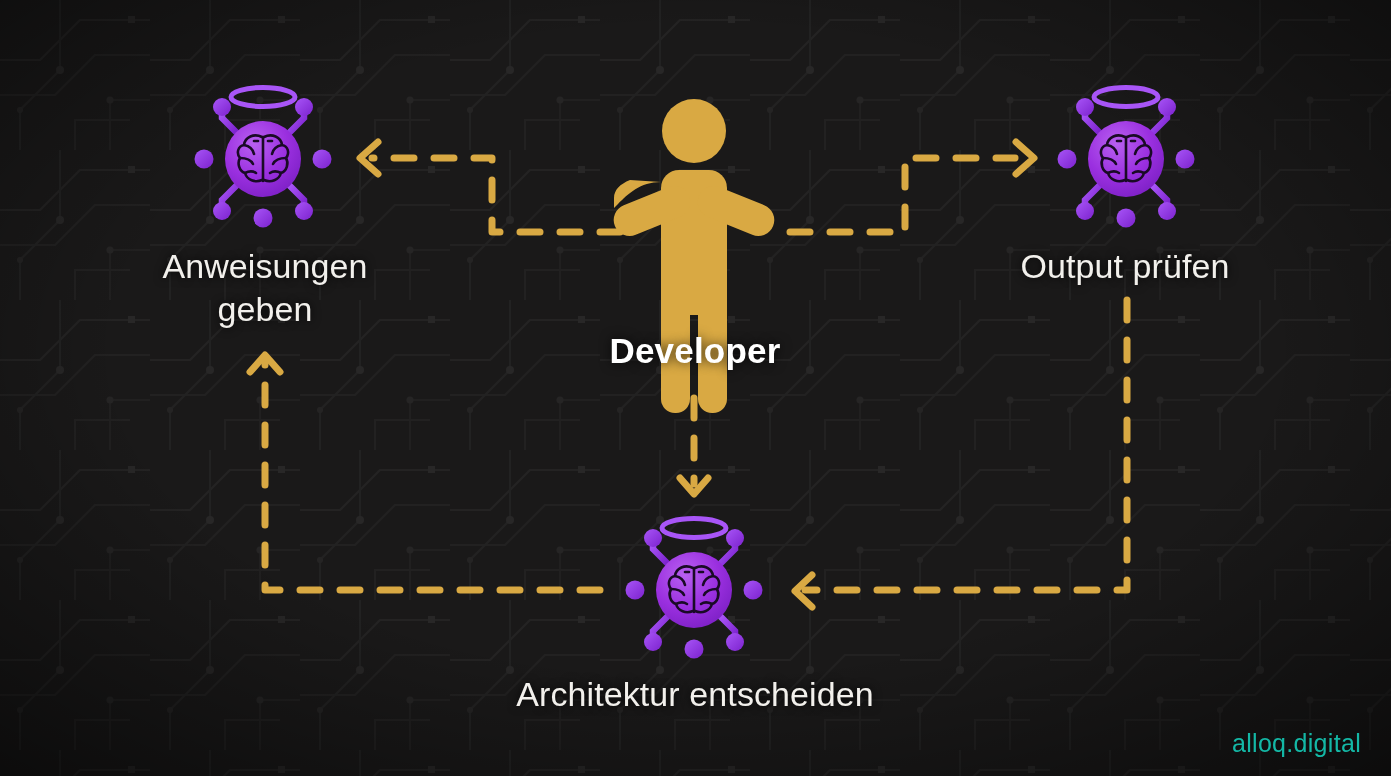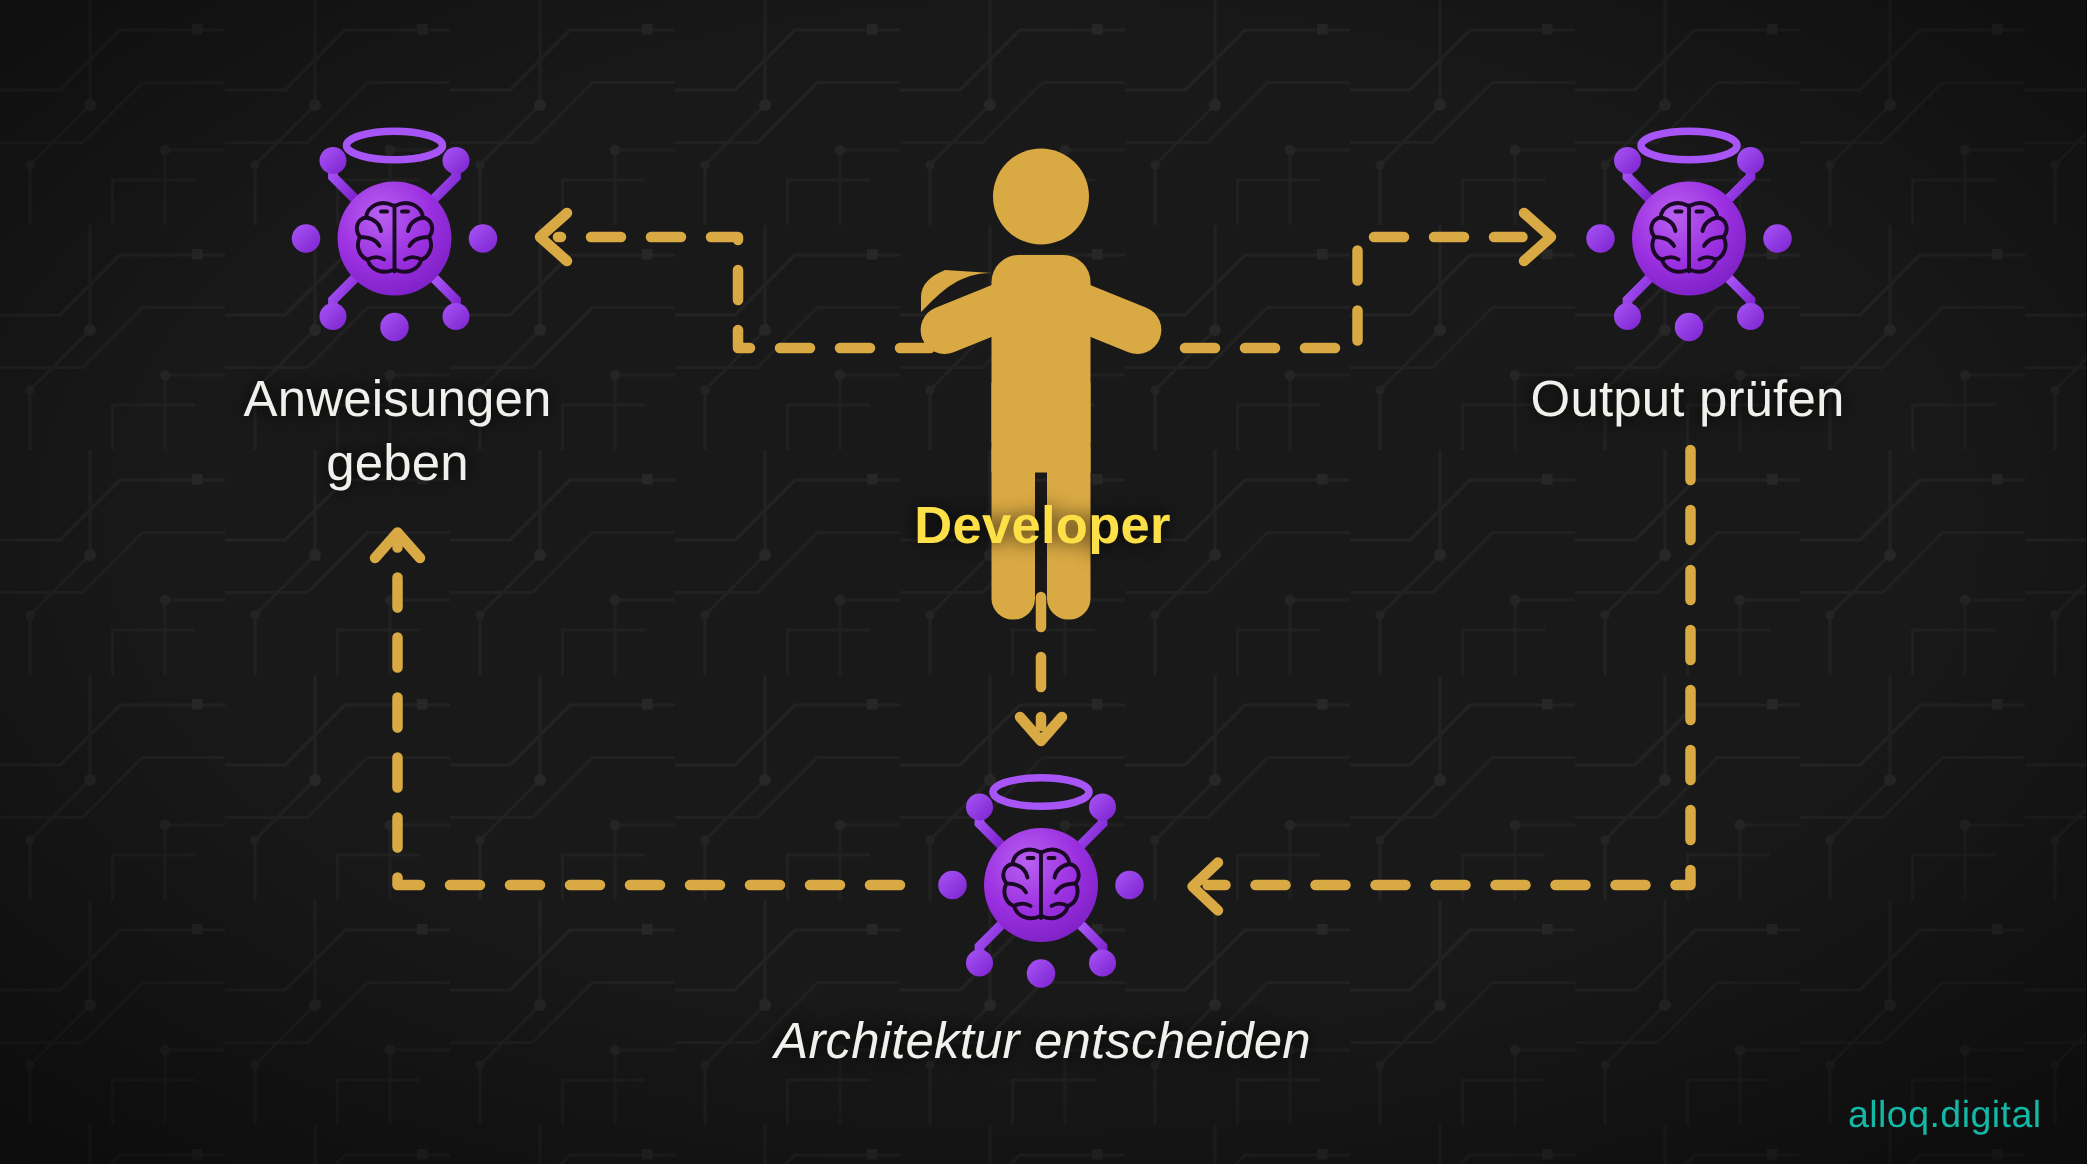--- a/index.html
+++ b/index.html
@@ -42,7 +42,7 @@
   }
   .actor-label {
     position: absolute;
-    color: #fde047;
+    color: #ffffff;
     font-size: 35px;
     font-weight: bold;
     text-align: center;

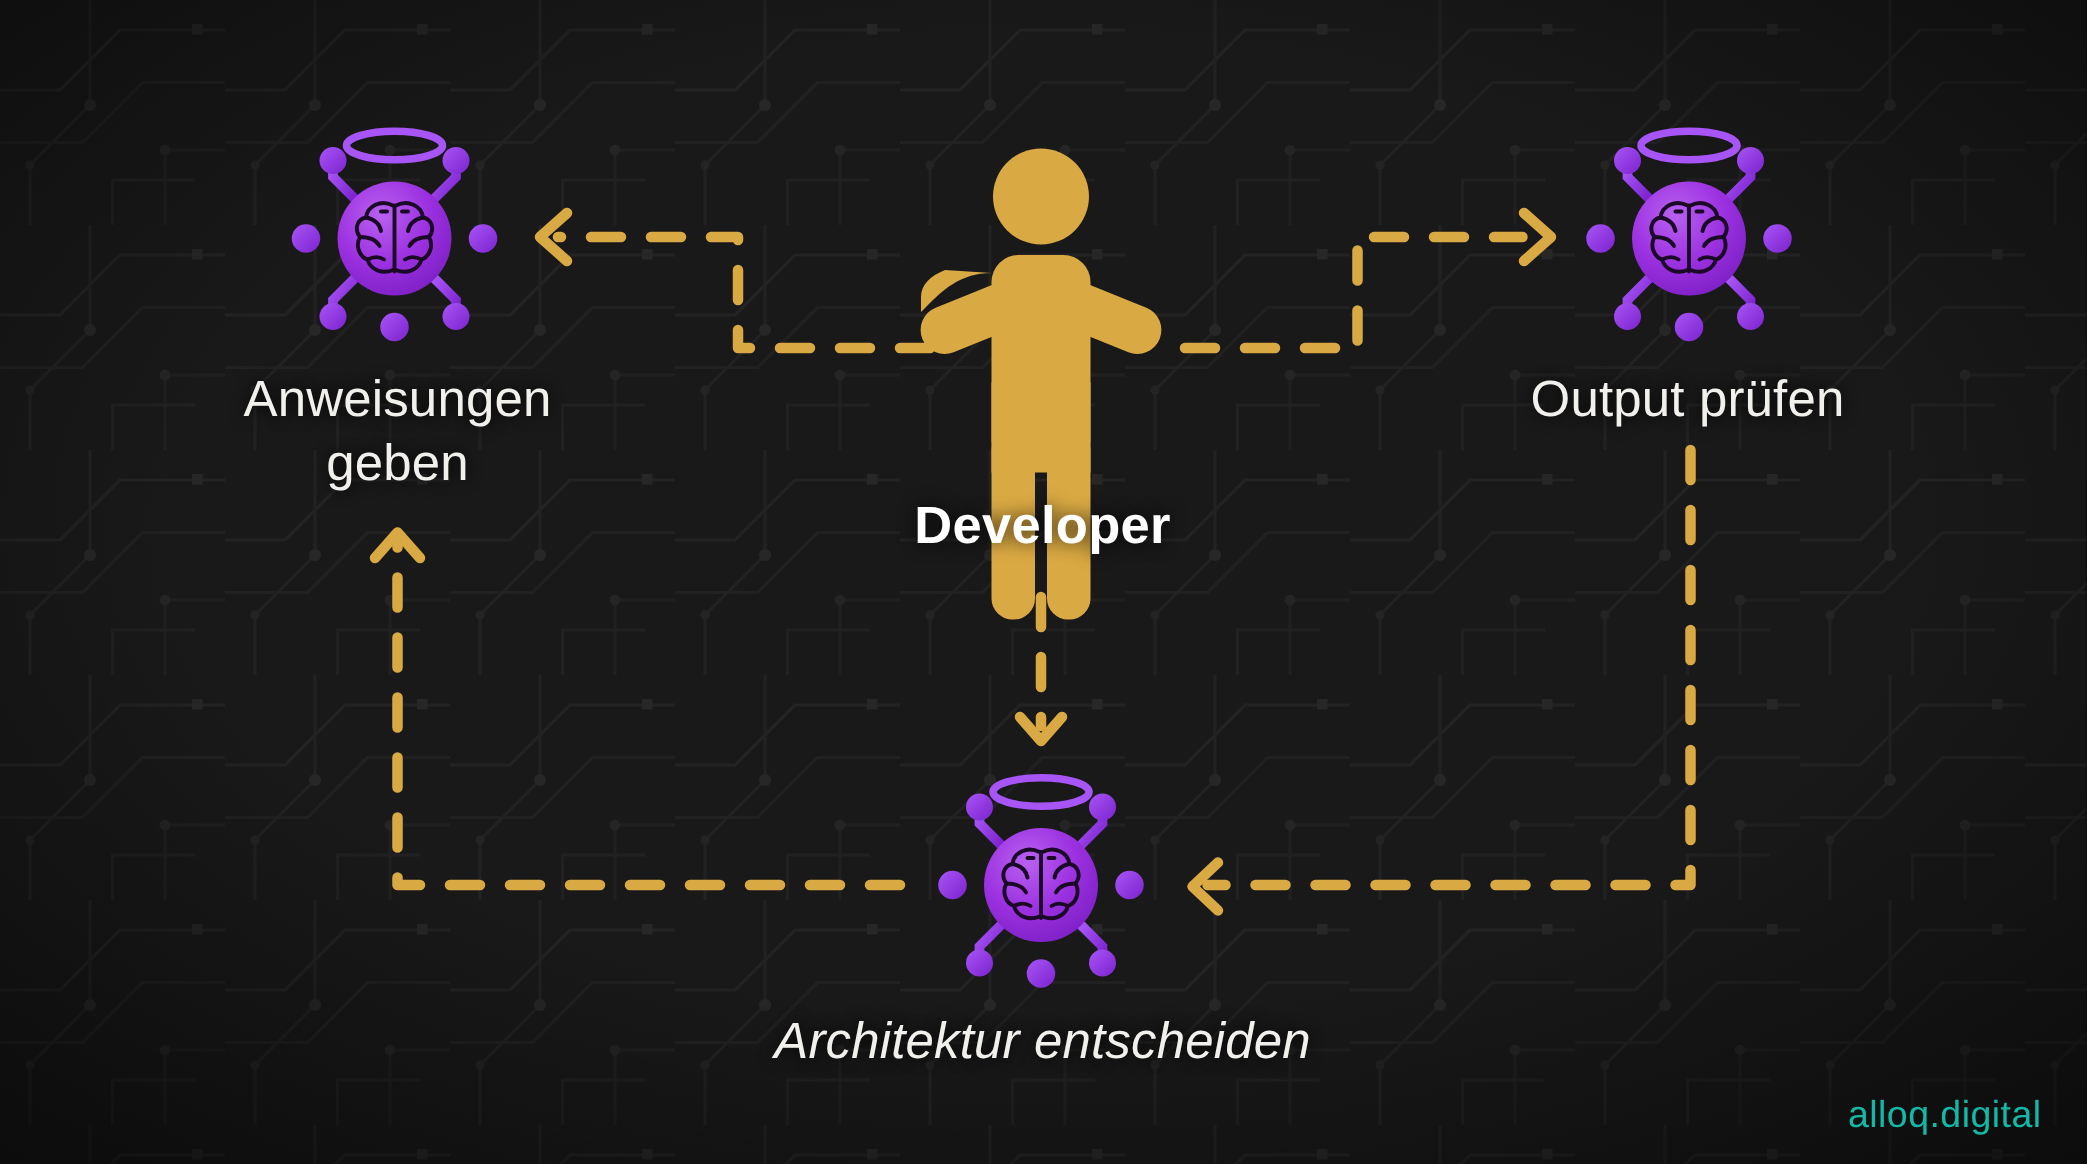--- a/index.html
+++ b/index.html
@@ -63,7 +63,6 @@
     left: 455px;
     top: 673px;
     width: 480px;
-    font-style: italic;
   }
   #label-developer {
     left: 515px;

